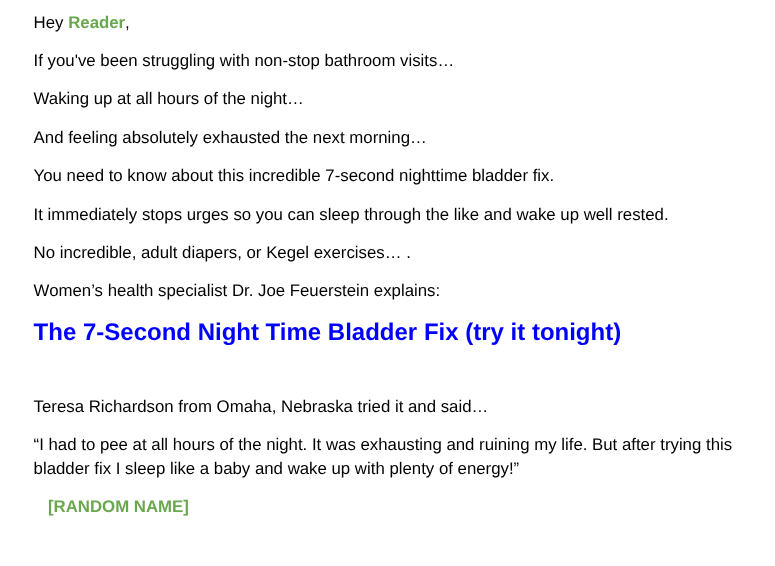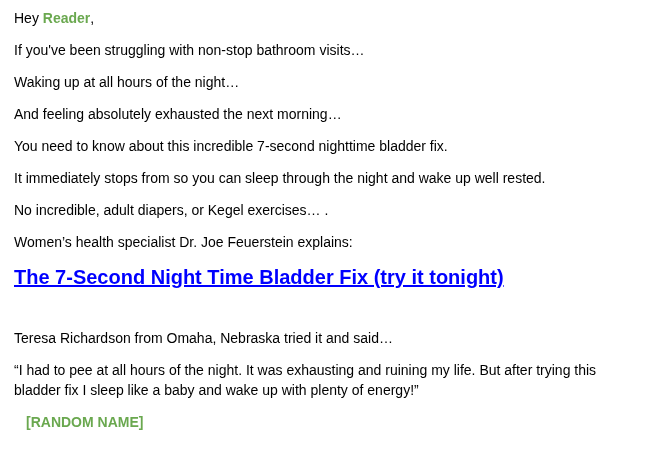--- a/index.html
+++ b/index.html
@@ -22,7 +22,7 @@
     color: var(--text);
   }
   .email-body {
-    padding: 8px 4px 0 14px;
+    padding: 8px 4px 0 28px;
     width: 640px;
   }
   .para {

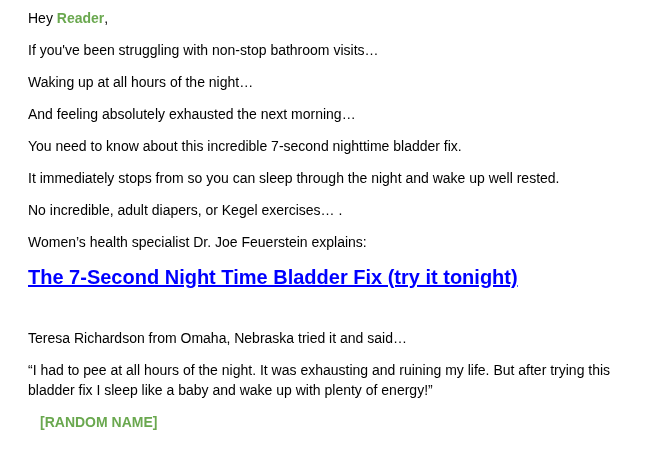--- a/index.html
+++ b/index.html
@@ -75,7 +75,7 @@
   <p class="para">Waking up at all hours of the night…</p>
   <p class="para">And feeling absolutely exhausted the next morning…</p>
   <p class="para">You need to know about this incredible 7-second nighttime bladder fix.</p>
-  <p class="para">It immediately stops from so you can sleep through the night and wake up well rested.</p>
+  <p class="para">It immediately stops urges so you can sleep through the like and wake up well rested.</p>
   <p class="para">No incredible, adult diapers, or Kegel exercises… .</p>
   <p class="para">Women’s health specialist Dr. Joe Feuerstein explains:</p>
 

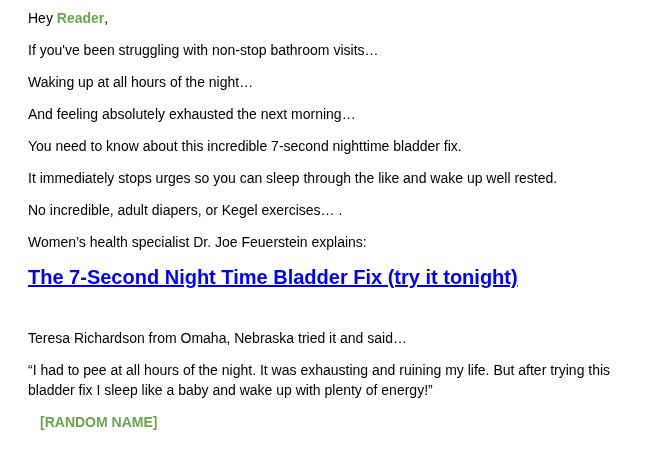--- a/index.html
+++ b/index.html
@@ -51,7 +51,6 @@
     color: var(--link);
     font-size: 20px;
     font-weight: bold;
-    text-decoration: underline;
     cursor: pointer;
     text-align: center;
   }

